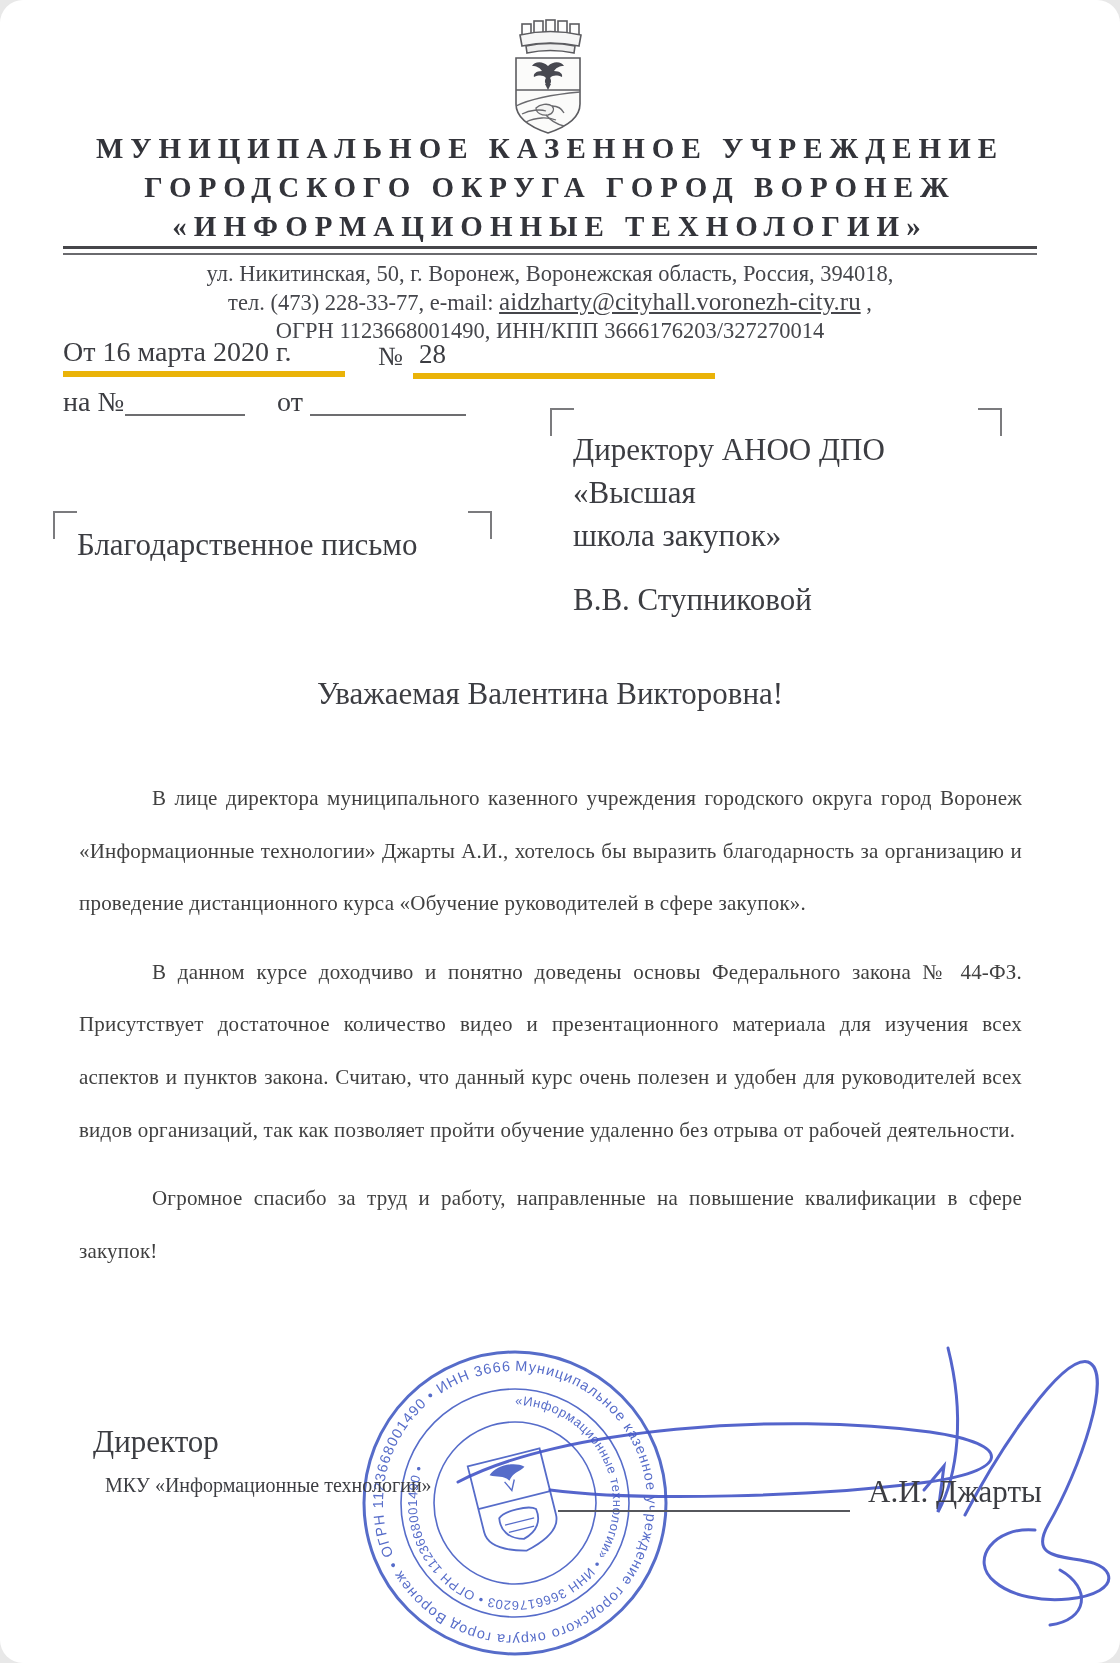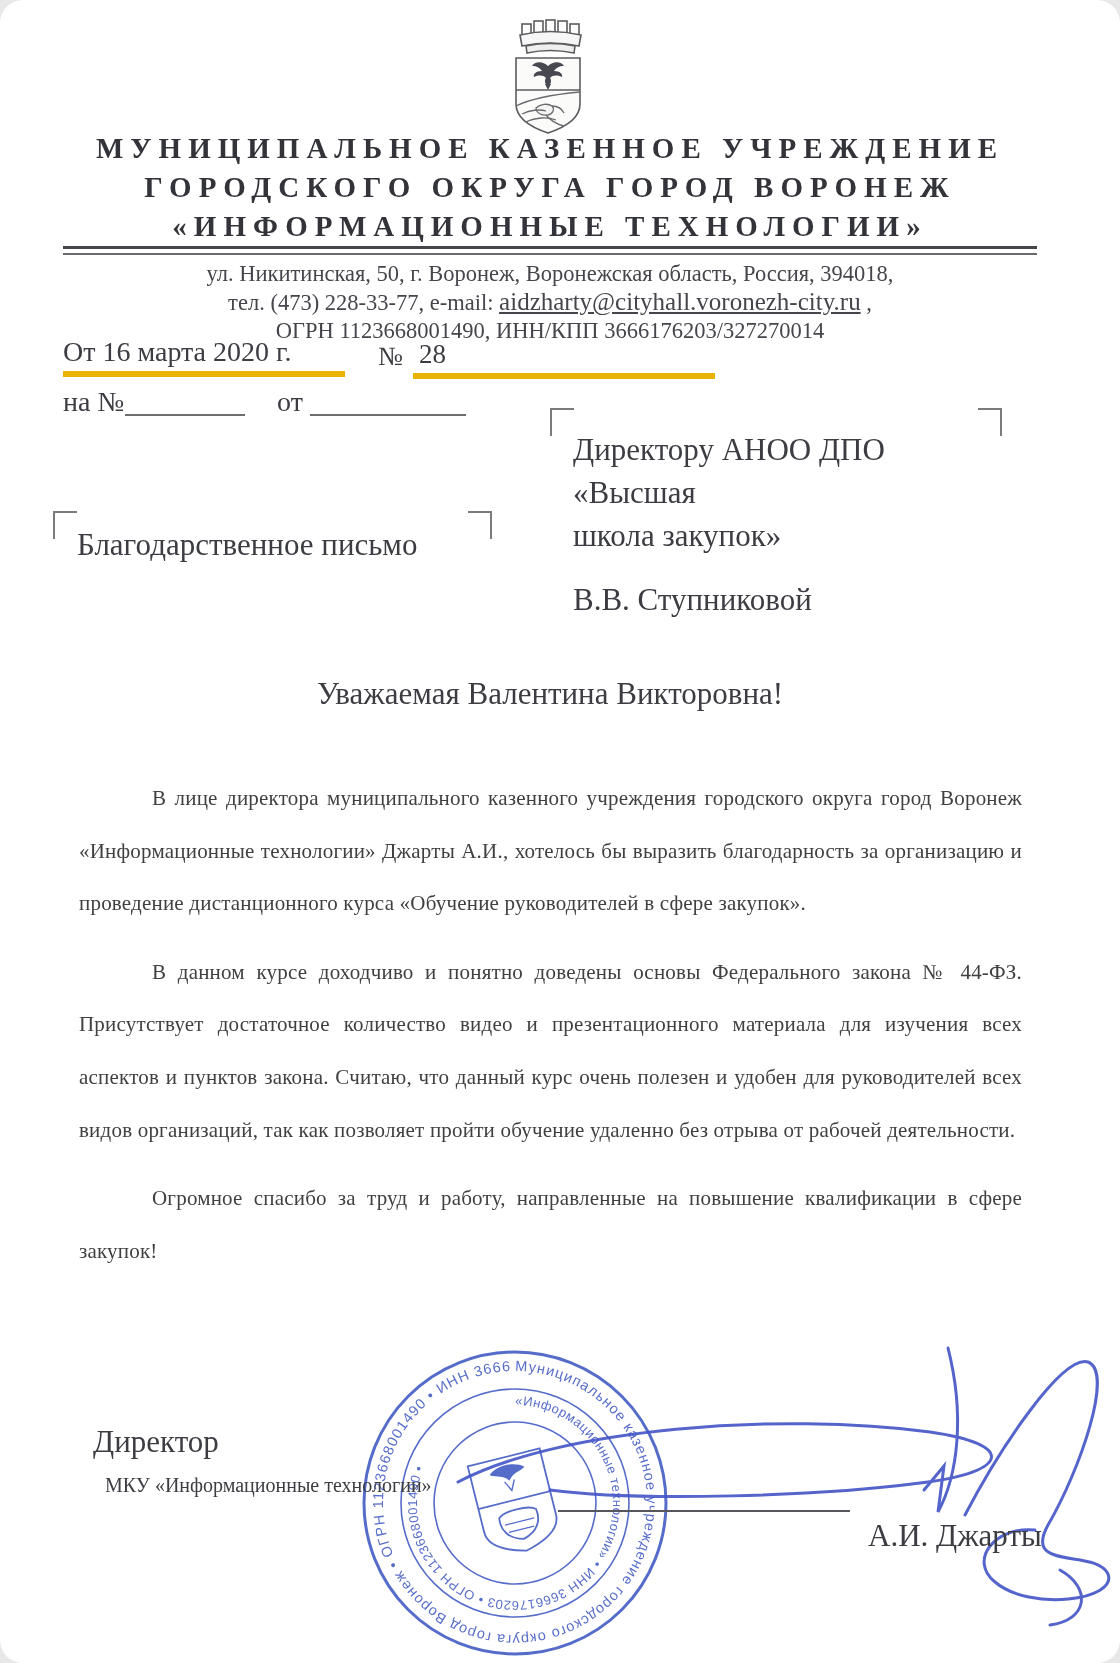--- a/index.html
+++ b/index.html
@@ -58,7 +58,7 @@
   .signoff-title1{left:93px;top:1424px;font-size:31px;}
   .signoff-title2{left:105px;top:1474px;font-size:20px;white-space:nowrap;}
   .sign-line{left:558px;top:1510px;width:292px;height:0;border-top:2px solid #56575c;}
-  .signoff-name{left:868px;top:1474px;font-size:31px;white-space:nowrap;margin-top:44px;}
+  .signoff-name{left:868px;top:1474px;font-size:31px;white-space:nowrap;}
 
   .stamp-svg{left:350px;top:1338px;}
   .signature-svg{left:420px;top:1320px;}

